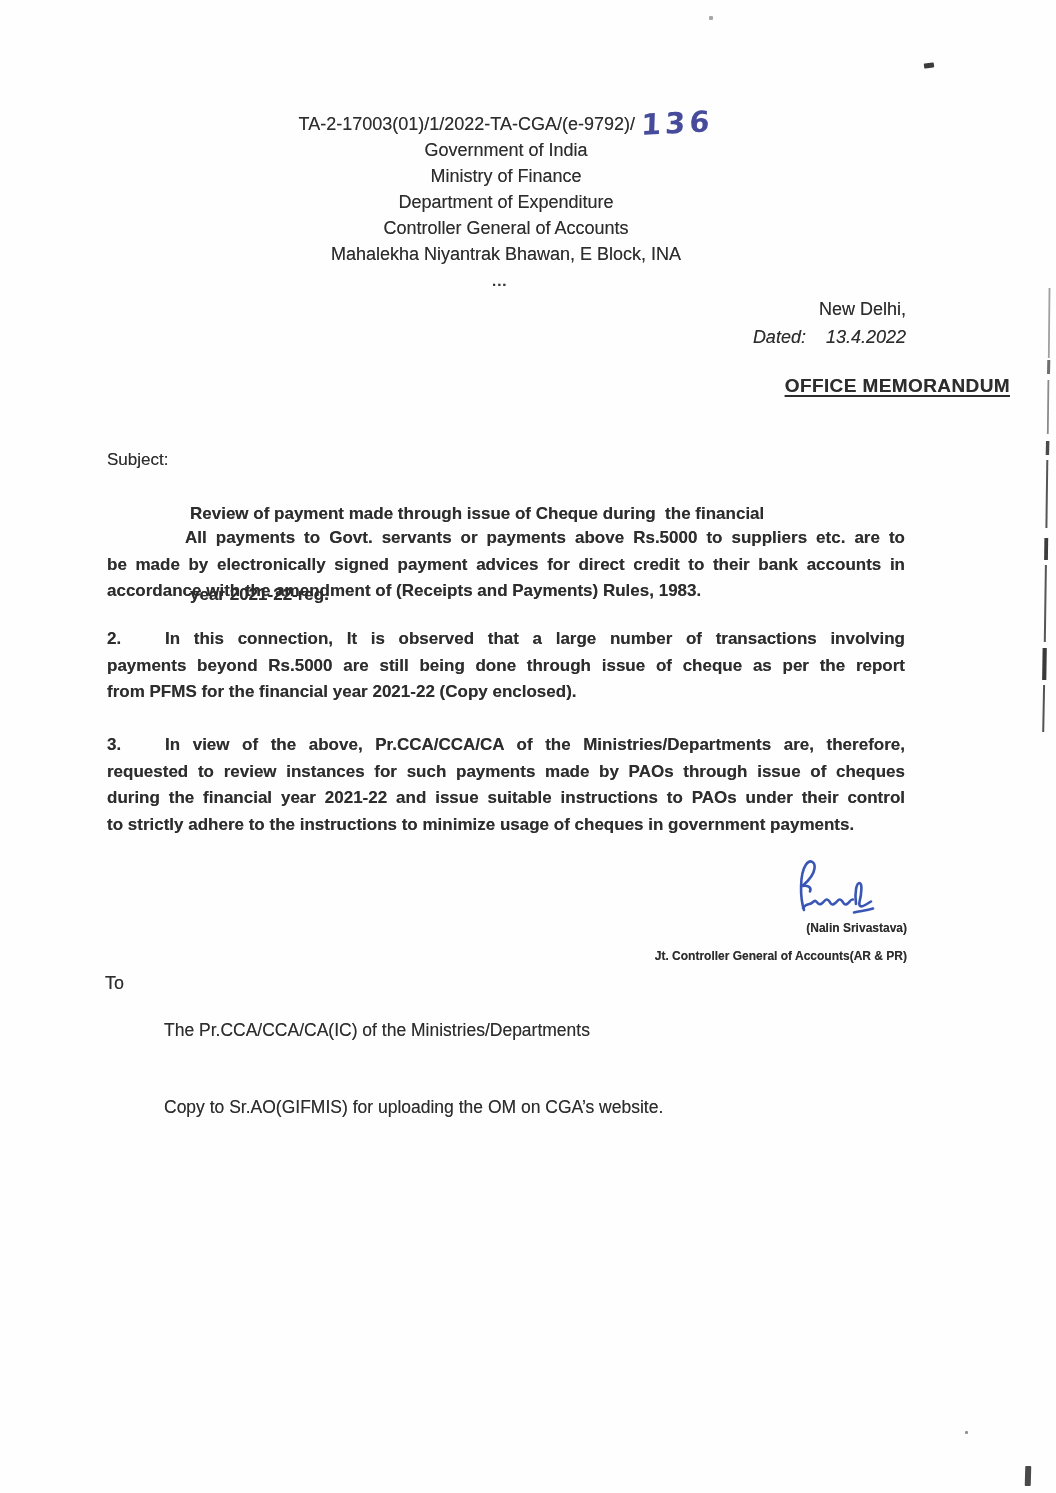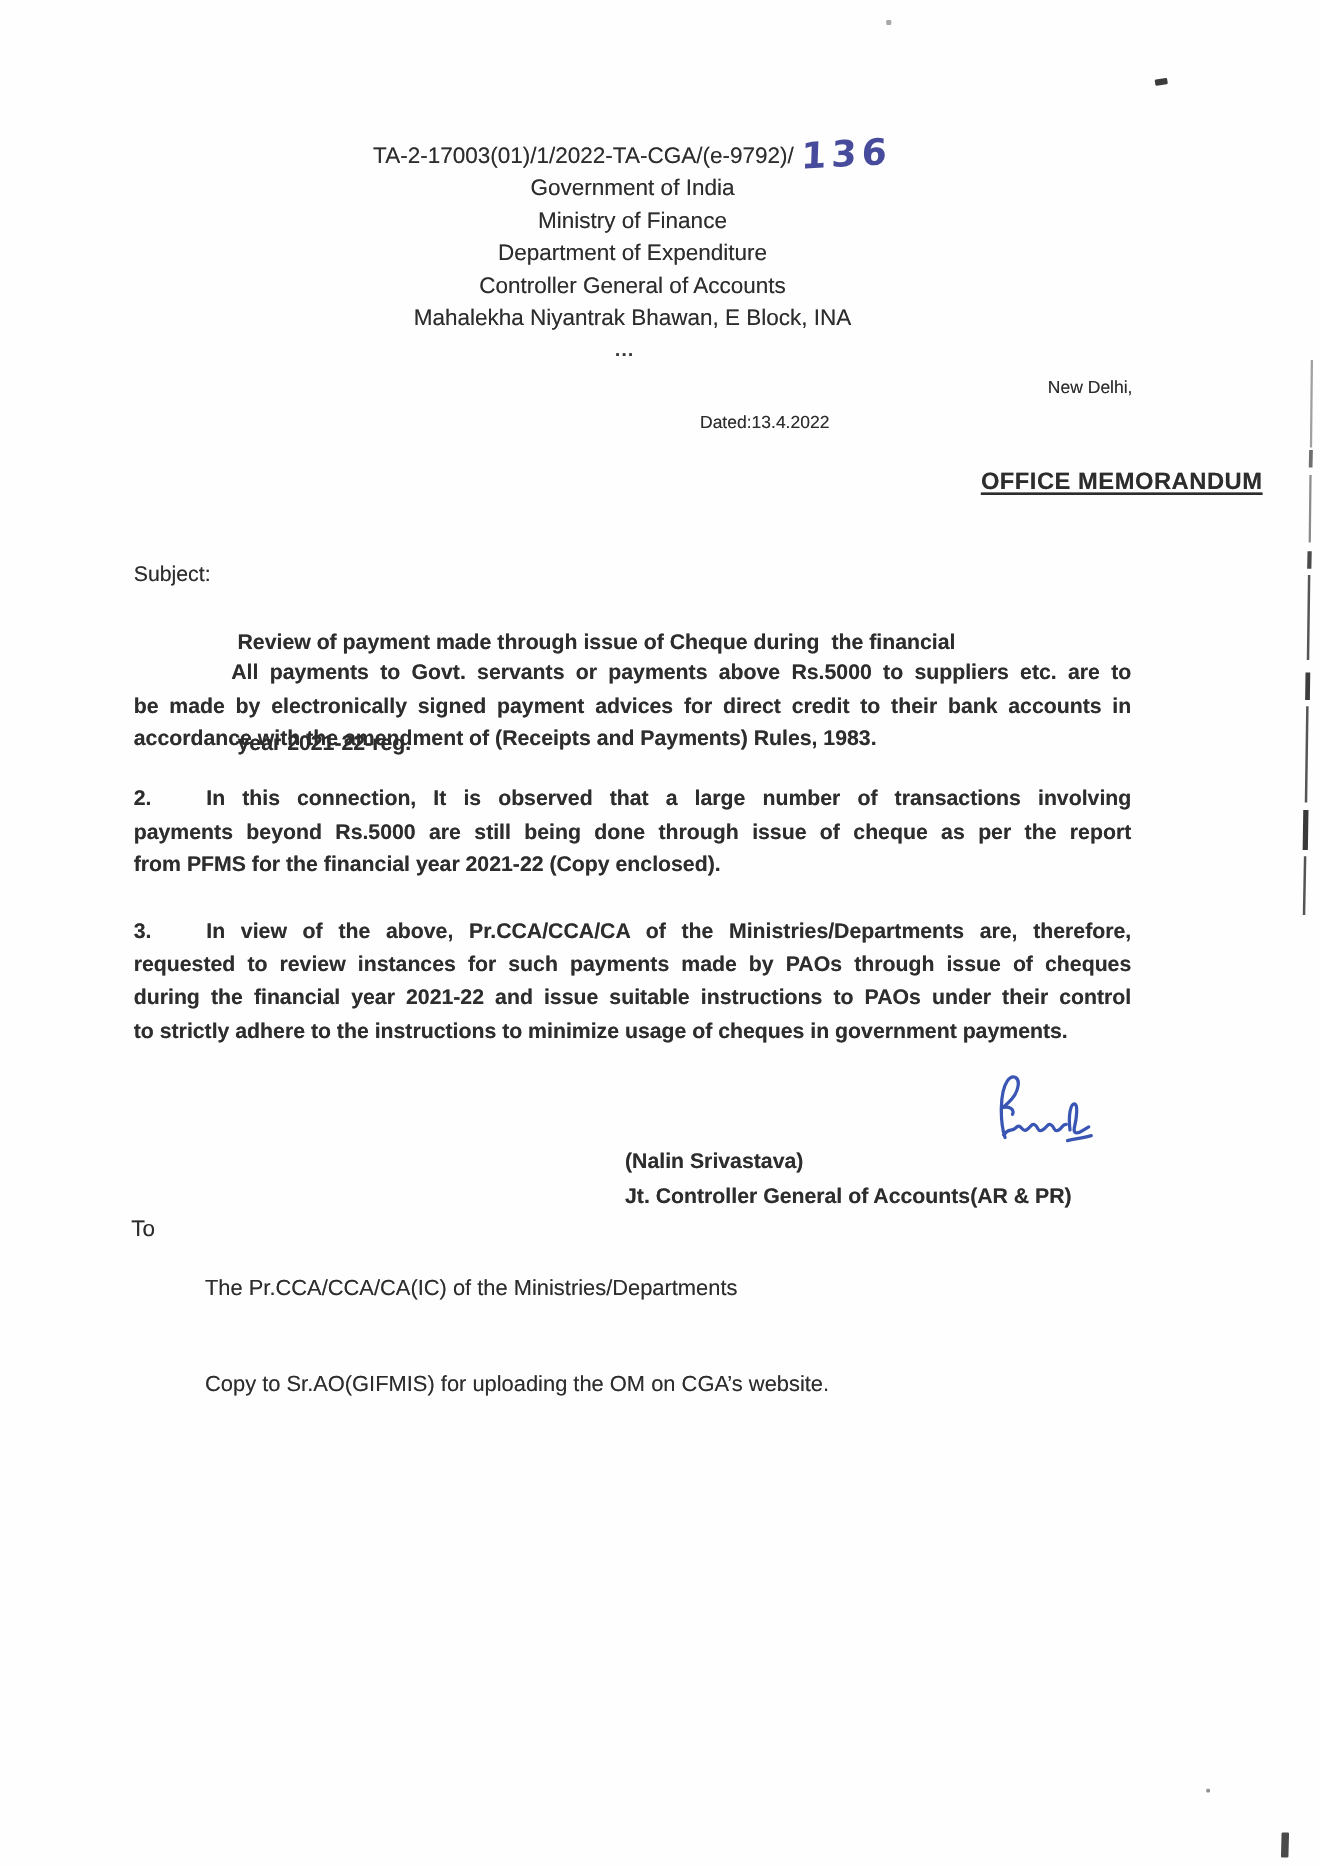--- a/index.html
+++ b/index.html
@@ -22,7 +22,7 @@
   }
   .dots{left:492px;top:272px;font-size:15px;font-weight:bold;letter-spacing:1px;color:#3a3a3a;}
 
-  .dateblock{left:560px;top:296px;width:346px;text-align:right;font-size:14px;line-height:27.5px;}
+  .dateblock{left:560px;top:296px;width:346px;text-align:right;font-size:18px;line-height:27.5px;}
   .datedrow{display:flex;justify-content:flex-start;}
 
   .title{

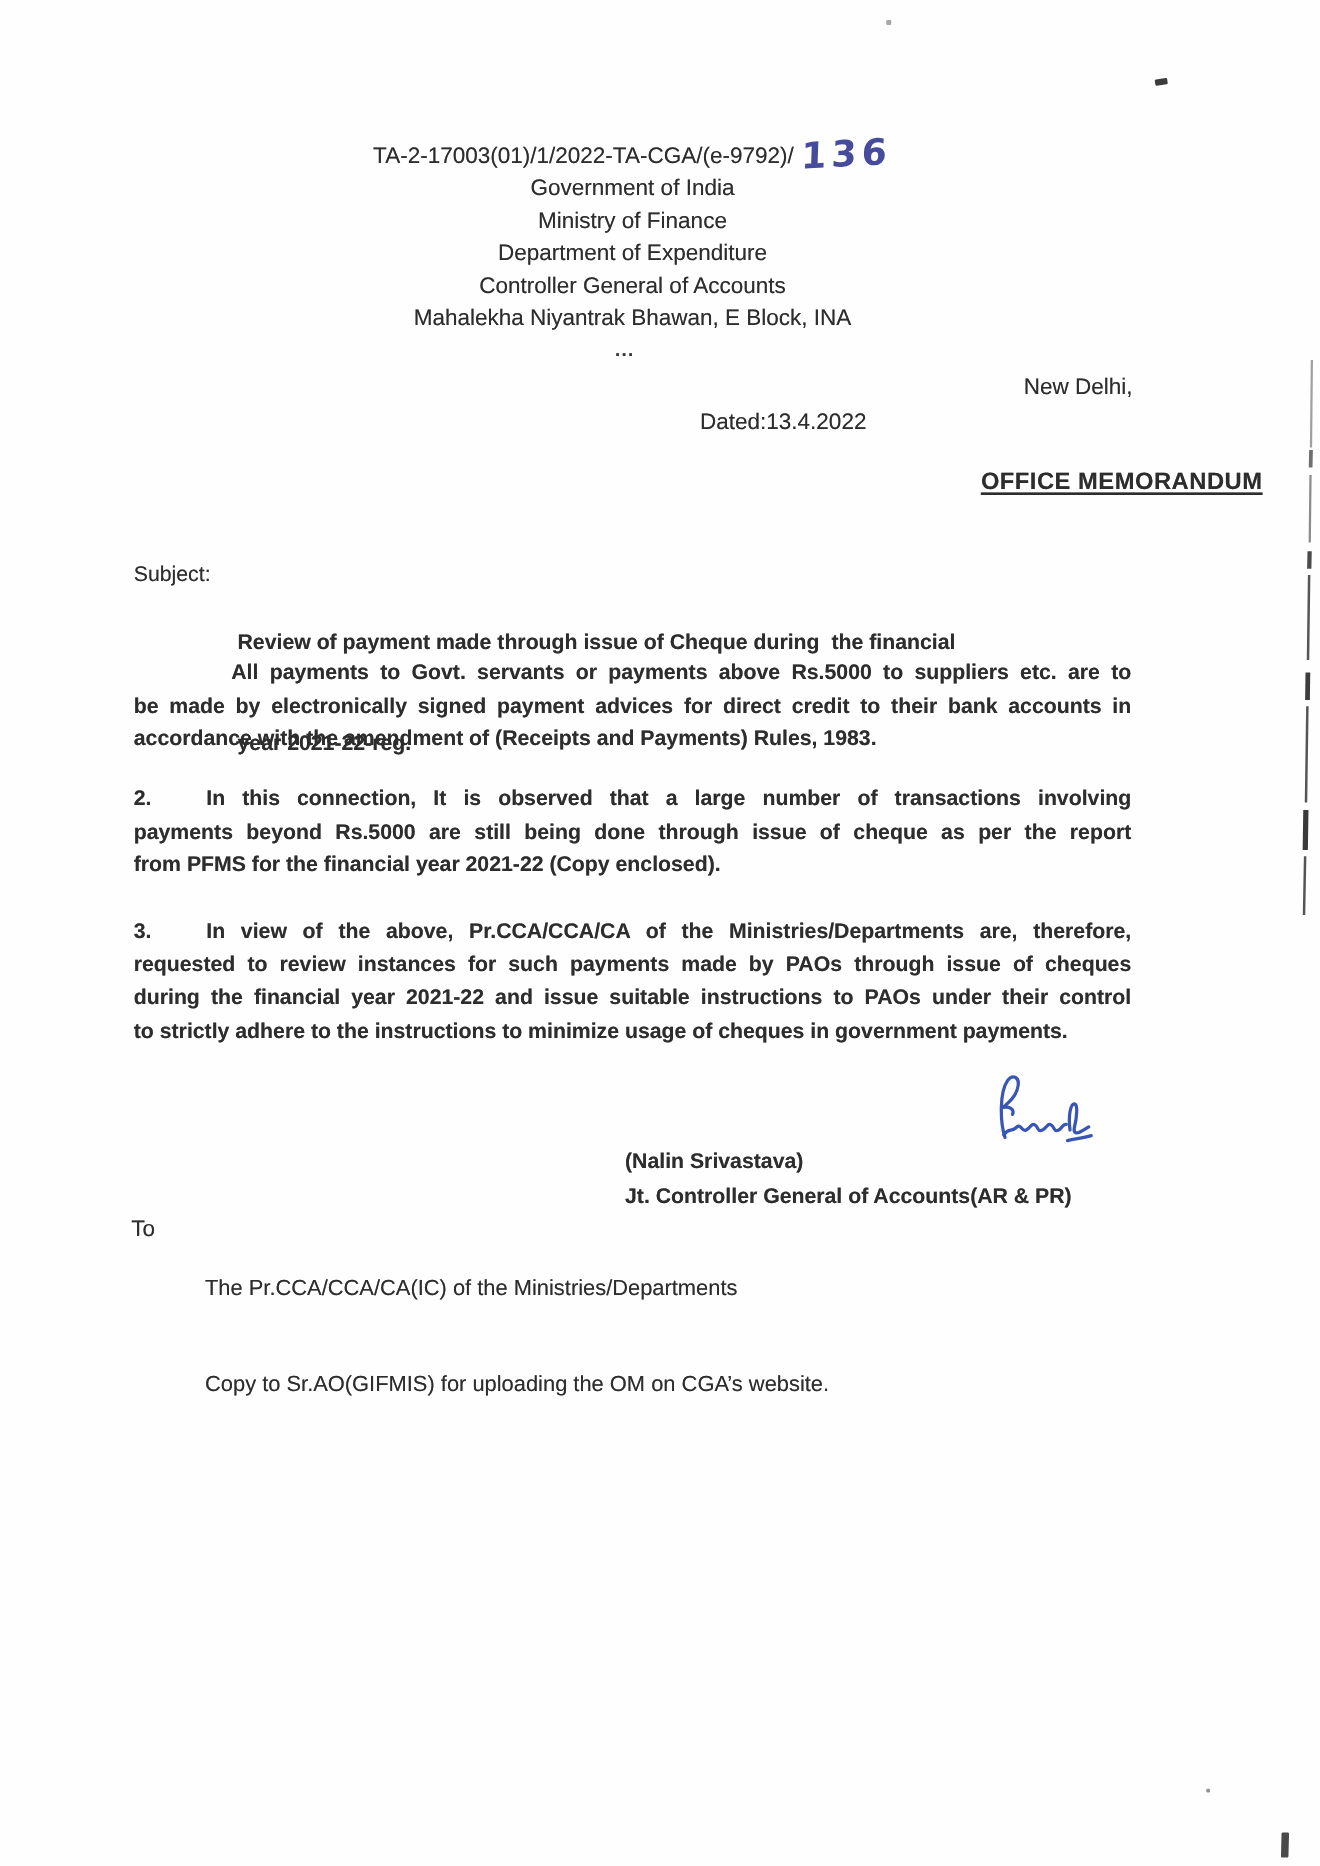--- a/index.html
+++ b/index.html
@@ -23,7 +23,7 @@
   .dots{left:492px;top:272px;font-size:15px;font-weight:bold;letter-spacing:1px;color:#3a3a3a;}
 
   .dateblock{left:560px;top:296px;width:346px;text-align:right;font-size:18px;line-height:27.5px;}
-  .datedrow{display:flex;justify-content:flex-start;}
+  .datedrow{display:flex;justify-content:flex-end;gap:20px;font-style:italic;}
 
   .title{
     left:0;top:375px;width:1010px;text-align:right;font-size:19px;font-weight:bold;

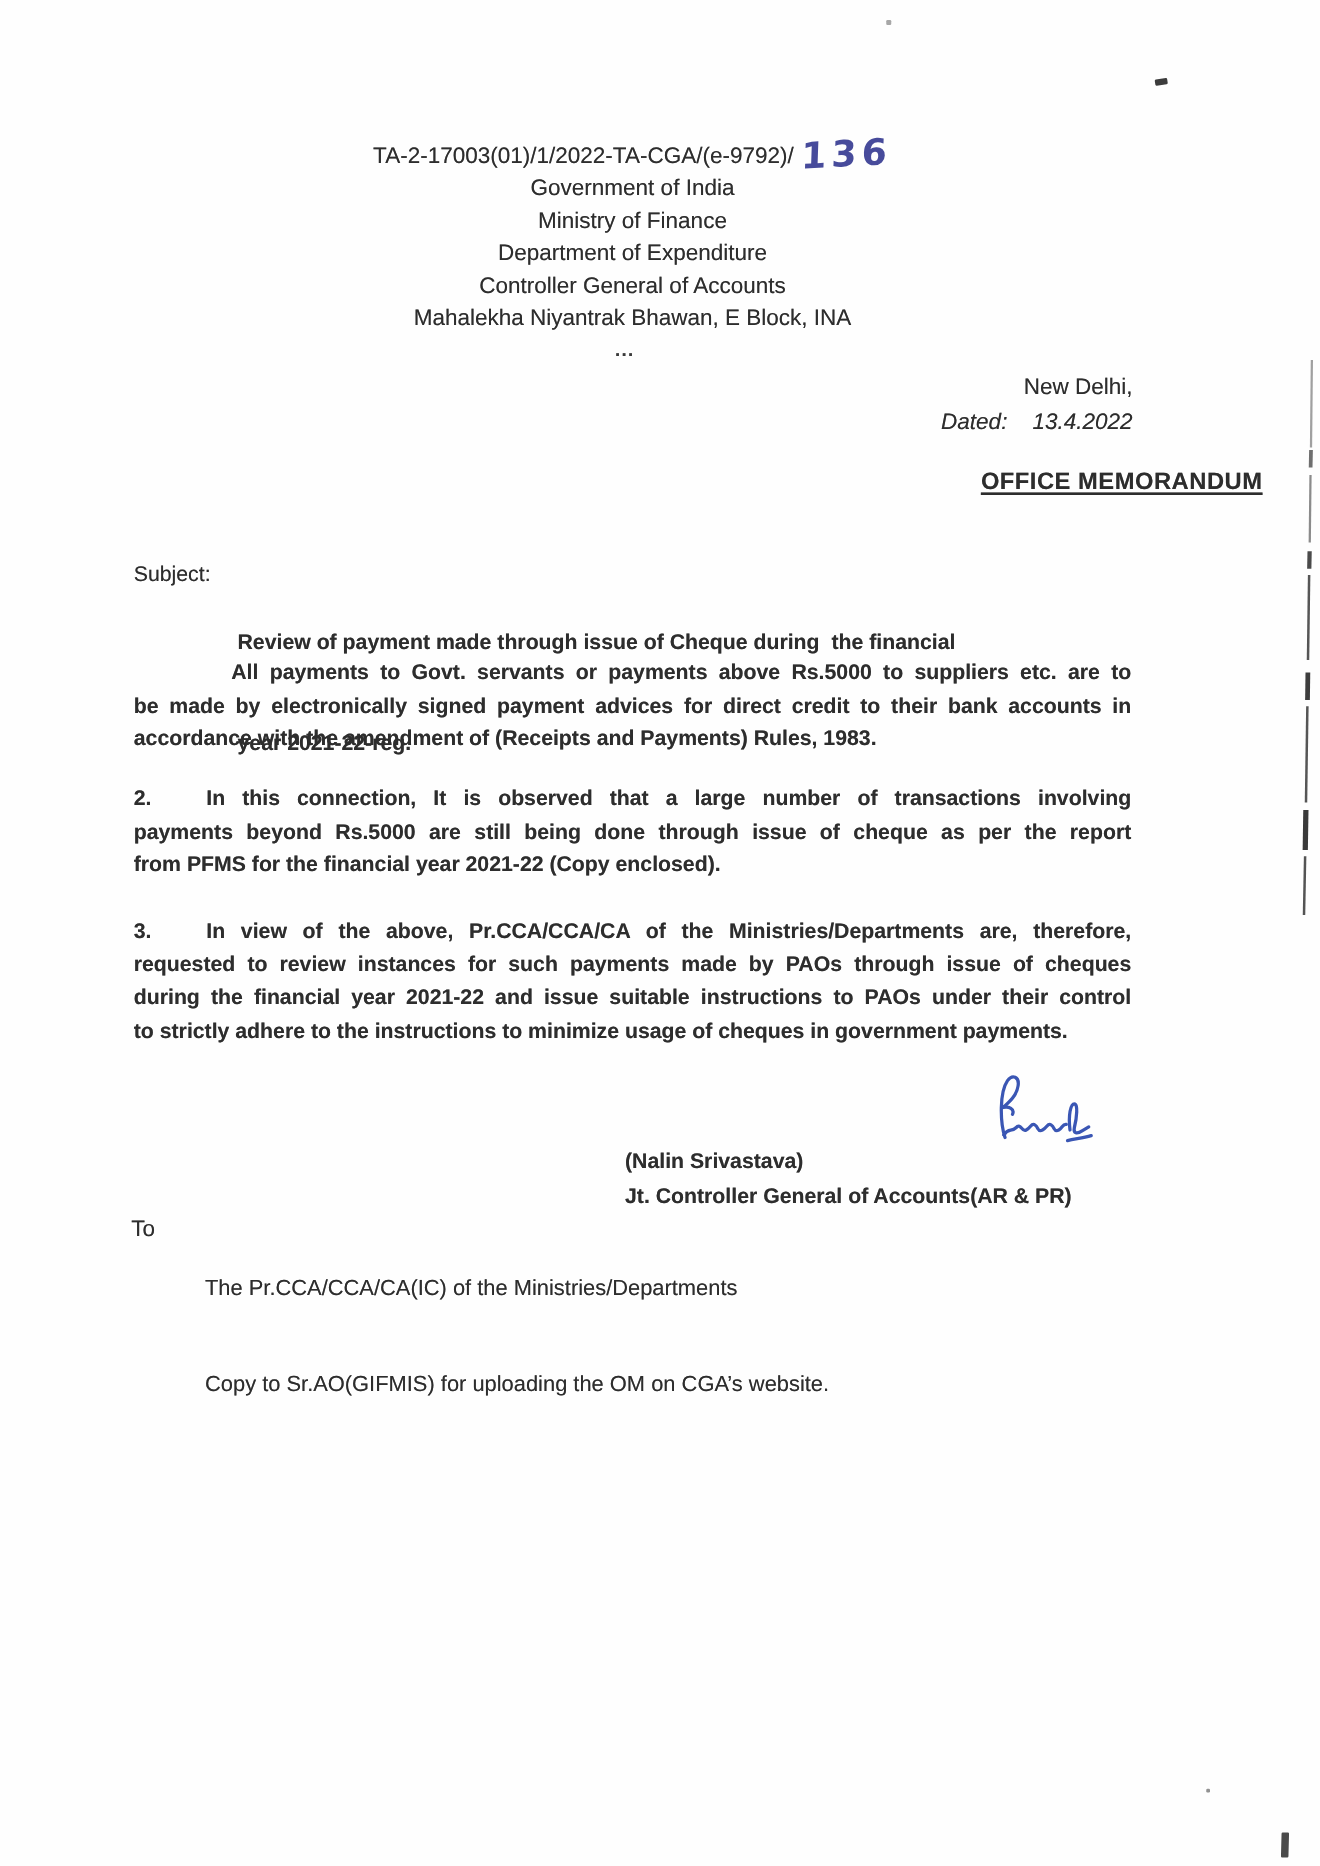--- a/index.html
+++ b/index.html
@@ -43,7 +43,7 @@
   .jline.indent{text-indent:78px;}
   .pnum{display:inline-block;width:58px;}
 
-  .sigblock{left:500px;top:915px;width:407px;text-align:left;font-size:17px;font-weight:bold;line-height:27.5px;}
+  .sigblock{left:500px;top:915px;width:407px;text-align:right;font-size:12px;font-weight:bold;line-height:27.5px;}
 
   .to-label{left:105px;top:971px;font-size:18px;line-height:24px;}
   .recipient{left:164px;top:1018px;font-size:17.5px;line-height:24px;}

